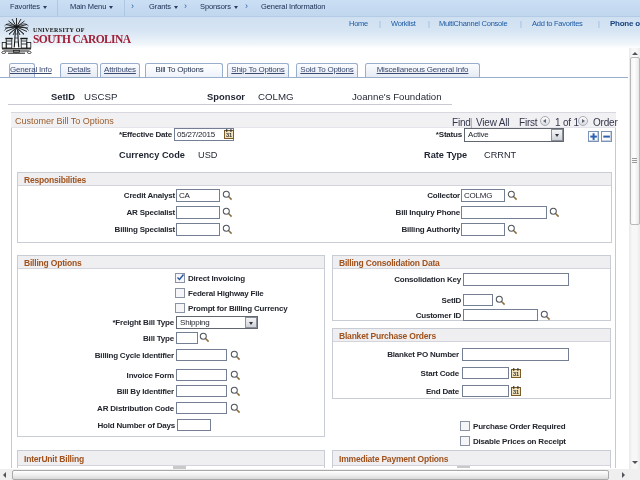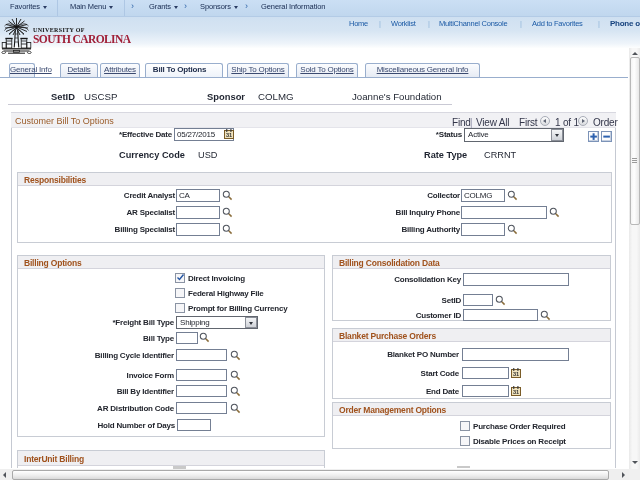--- a/index.html
+++ b/index.html
@@ -39,7 +39,7 @@
   line-height:12px; white-space:nowrap; }
 .tab u { text-decoration:underline; }
 .tab.active { background:linear-gradient(#ffffff,#eef3fa); color:#1d2b49;
-  font-weight:bold; z-index:2; }
+  font-weight:normal; z-index:2; }
 #tabline { position:absolute; left:0px; top:77px; width:628px; height:1px; background:#99aecd; }
 
 .klbl { position:absolute; font-size:9.4px; font-weight:bold; color:#1f2430; white-space:nowrap; }

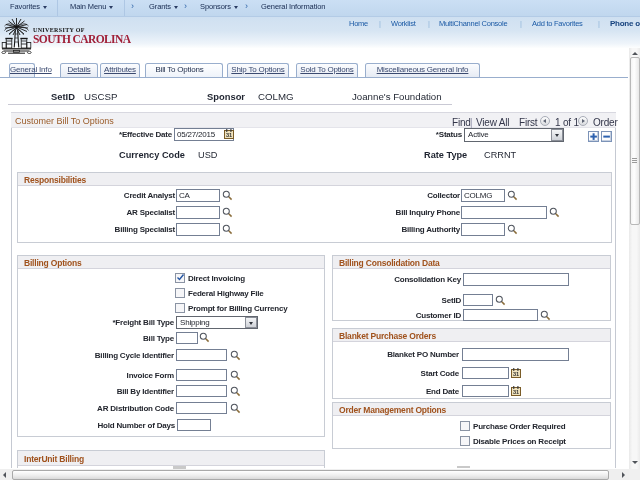--- a/index.html
+++ b/index.html
@@ -402,11 +402,6 @@
       <text x="1.9" y="8.2" font-size="5.6" font-weight="bold" fill="#333">31</text>
     </svg>
 
-  <div class="gbox" style="left:332px; top:402px; width:279px; height:47px">
-    <div class="ghead">
-        <span>Order Management Options</span>
-      </div>
-  </div>
   <div class="cb" style="left:460px; top:421px"></div>
   <div class="lbl" style="left:473px; top:422px">Purchase Order Required</div>
   <div class="cb" style="left:460px; top:436px"></div>

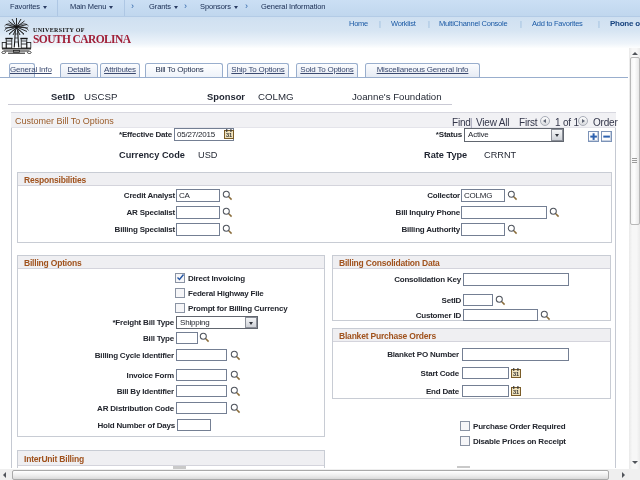--- a/index.html
+++ b/index.html
@@ -412,6 +412,11 @@
         <span style="top:3px">InterUnit Billing</span>
       </div>
   </div>
+  <div class="gbox" style="left:332px; top:450px; width:279px; height:18px; border-bottom:none">
+    <div class="ghead" style="height:15px">
+        <span style="top:3px">Immediate Payment Options</span>
+      </div>
+  </div>
 
   <div class="abs" style="left:173px; top:466px; width:13px; height:3px; background:#c9c9c9"></div>
   <div class="abs" style="left:457px; top:466px; width:13px; height:2px; background:#c9c9c9"></div>

